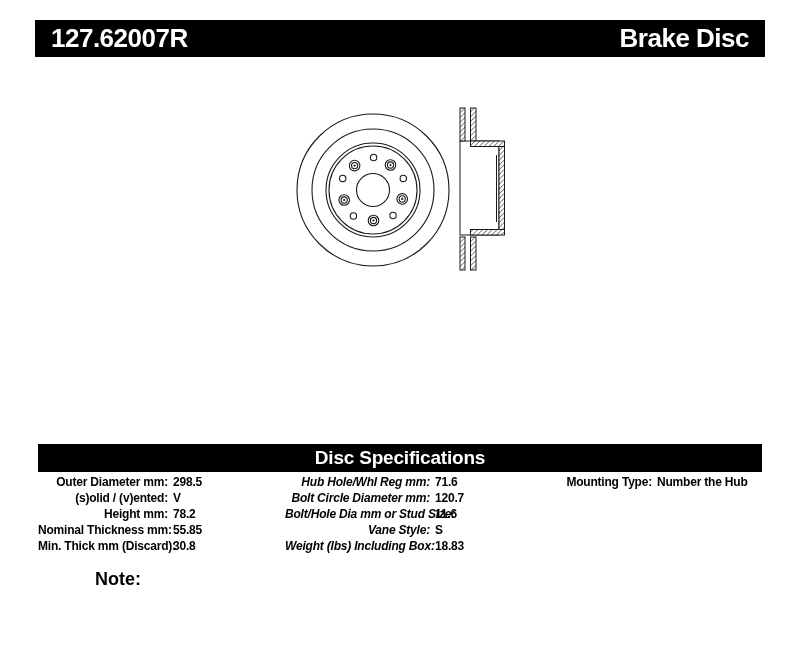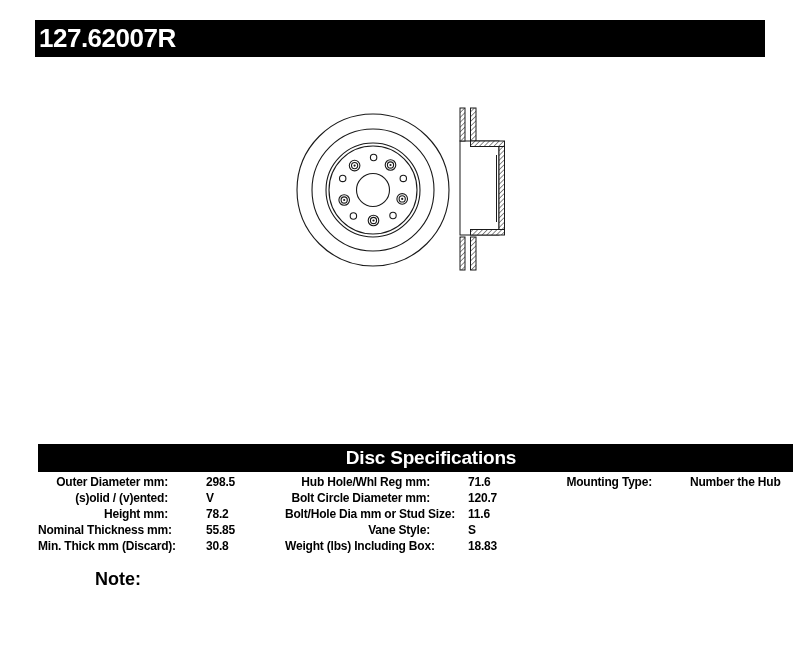--- a/index.html
+++ b/index.html
@@ -11,7 +11,7 @@
   .title-bar{
     position:absolute;left:35px;top:20px;width:730px;height:37px;
     background:#000;color:#fff;display:flex;align-items:center;justify-content:space-between;
-    padding:0 4px;box-sizing:border-box;
+    padding:0 16px;box-sizing:border-box;
   }
   .title-bar .part{font-size:26px;font-weight:bold;letter-spacing:-0.5px;}
   .title-bar .prod{font-size:26px;font-weight:bold;letter-spacing:-0.5px;}

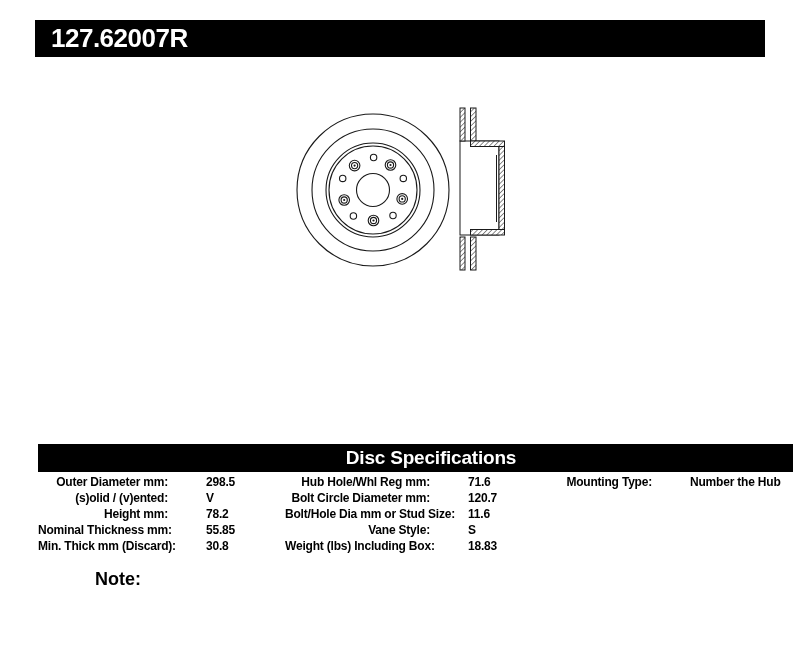--- a/index.html
+++ b/index.html
@@ -46,6 +46,7 @@
 
   <div class="title-bar">
     <span class="part">127.62007R</span>
+    <span class="prod">Brake Disc</span>
   </div>
 
   <svg class="drawing" viewBox="285 100 230 180">

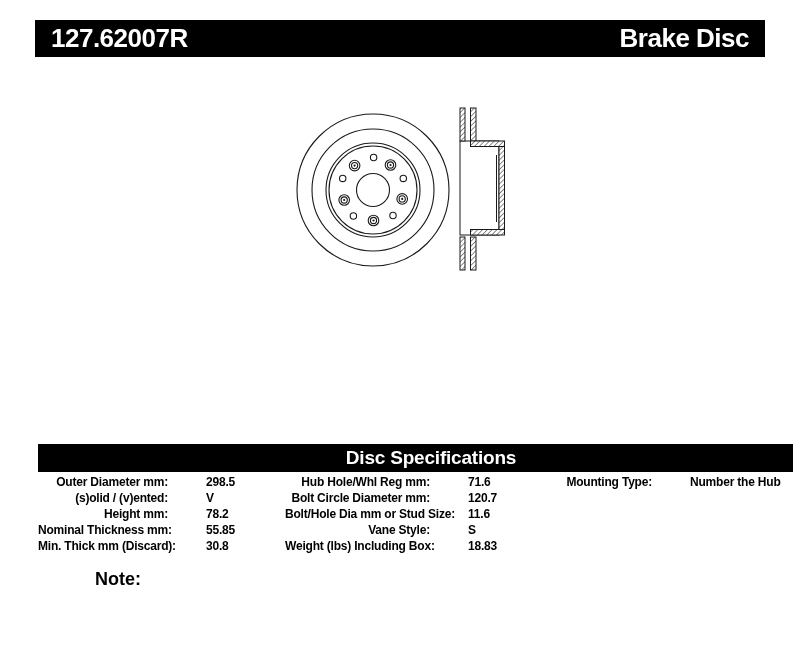--- a/index.html
+++ b/index.html
@@ -21,7 +21,7 @@
   .spec-bar{
     position:absolute;left:38px;top:444px;width:724px;height:28px;background:#000;color:#fff;
     display:flex;align-items:center;justify-content:center;
-    font-size:19px;font-weight:bold;letter-spacing:-0.2px;padding-left:31px;
+    font-size:19px;font-weight:bold;letter-spacing:-0.2px;
   }
   
   .spec-col{position:absolute;top:474px;font-size:12px;font-weight:bold;letter-spacing:-0.2px;}

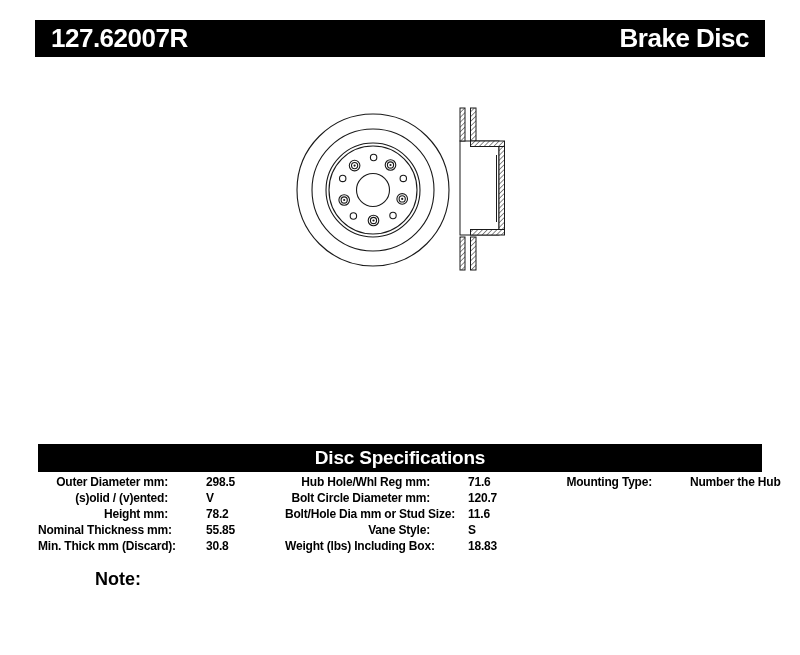--- a/index.html
+++ b/index.html
@@ -28,7 +28,7 @@
   #spec-col-left{left:38px;}
   #spec-col-middle{left:285px;}
   #spec-col-right{left:540px;}
-  .spec-row{display:flex;height:16px;line-height:16px;white-space:nowrap;gap:20px;}
+  .spec-row{display:flex;height:16px;line-height:16px;white-space:nowrap;}
   .spec-label{display:inline-block;text-align:right;}
   #spec-col-left   .spec-label{width:130px;}
   #spec-col-middle .spec-label{width:145px;}

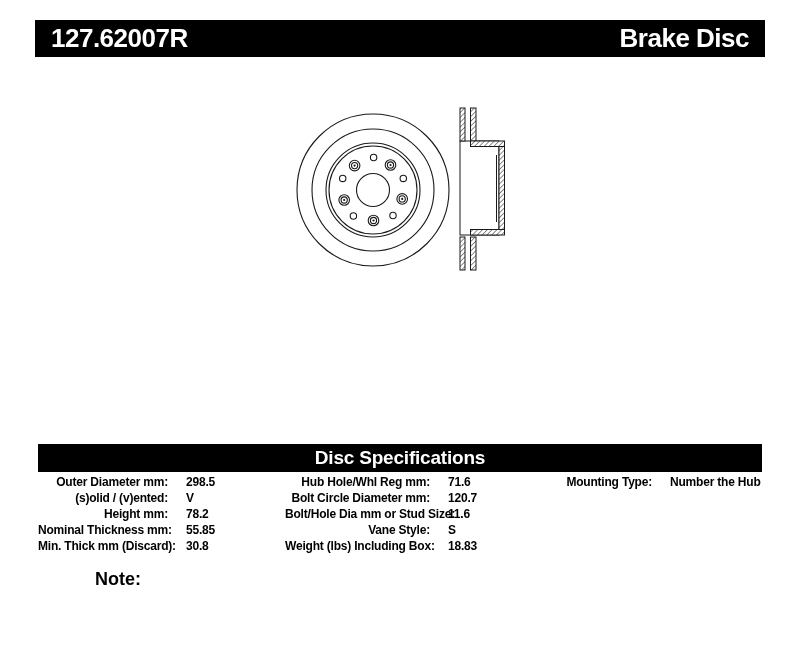--- a/index.html
+++ b/index.html
@@ -33,7 +33,7 @@
   #spec-col-left   .spec-label{width:130px;}
   #spec-col-middle .spec-label{width:145px;}
   #spec-col-right  .spec-label{width:112px;}
-  .spec-value{margin-left:18px;text-align:center;}
+  .spec-value{margin-left:5px;text-align:center;}
   
   .note-label{
     position:absolute;left:95px;top:569px;font-size:18px;font-weight:bold;

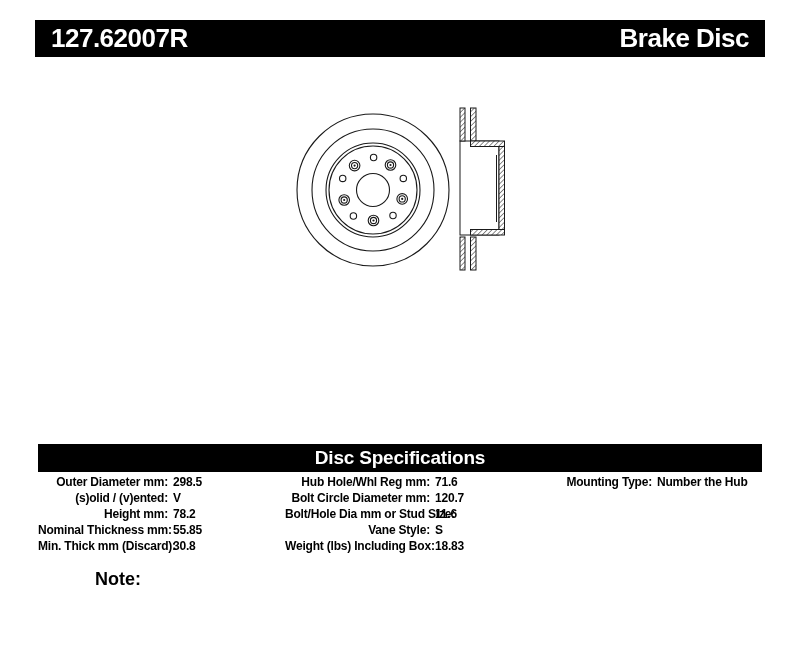--- a/index.html
+++ b/index.html
@@ -31,7 +31,7 @@
   .spec-row{display:flex;height:16px;line-height:16px;white-space:nowrap;}
   .spec-label{display:inline-block;text-align:right;}
   #spec-col-left   .spec-label{width:130px;}
-  #spec-col-middle .spec-label{width:145px;}
+  #spec-col-middle .spec-label{width:145px;font-style:italic;}
   #spec-col-right  .spec-label{width:112px;}
   .spec-value{margin-left:5px;text-align:center;}
   

